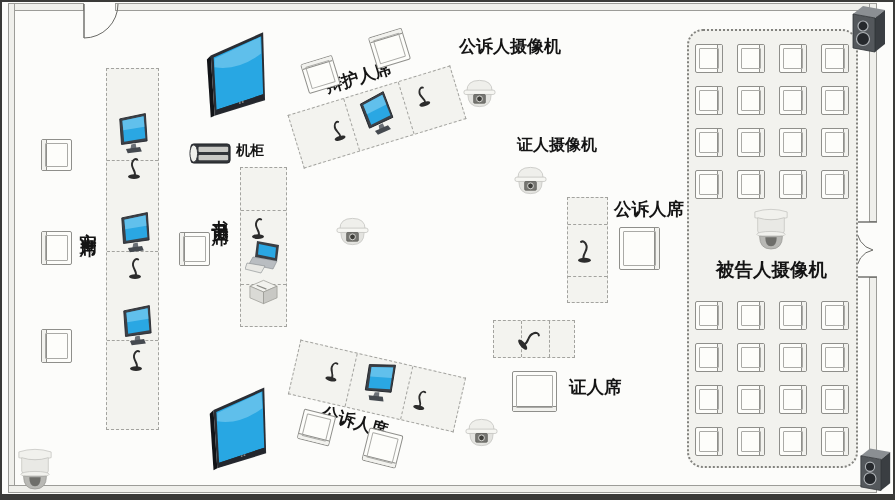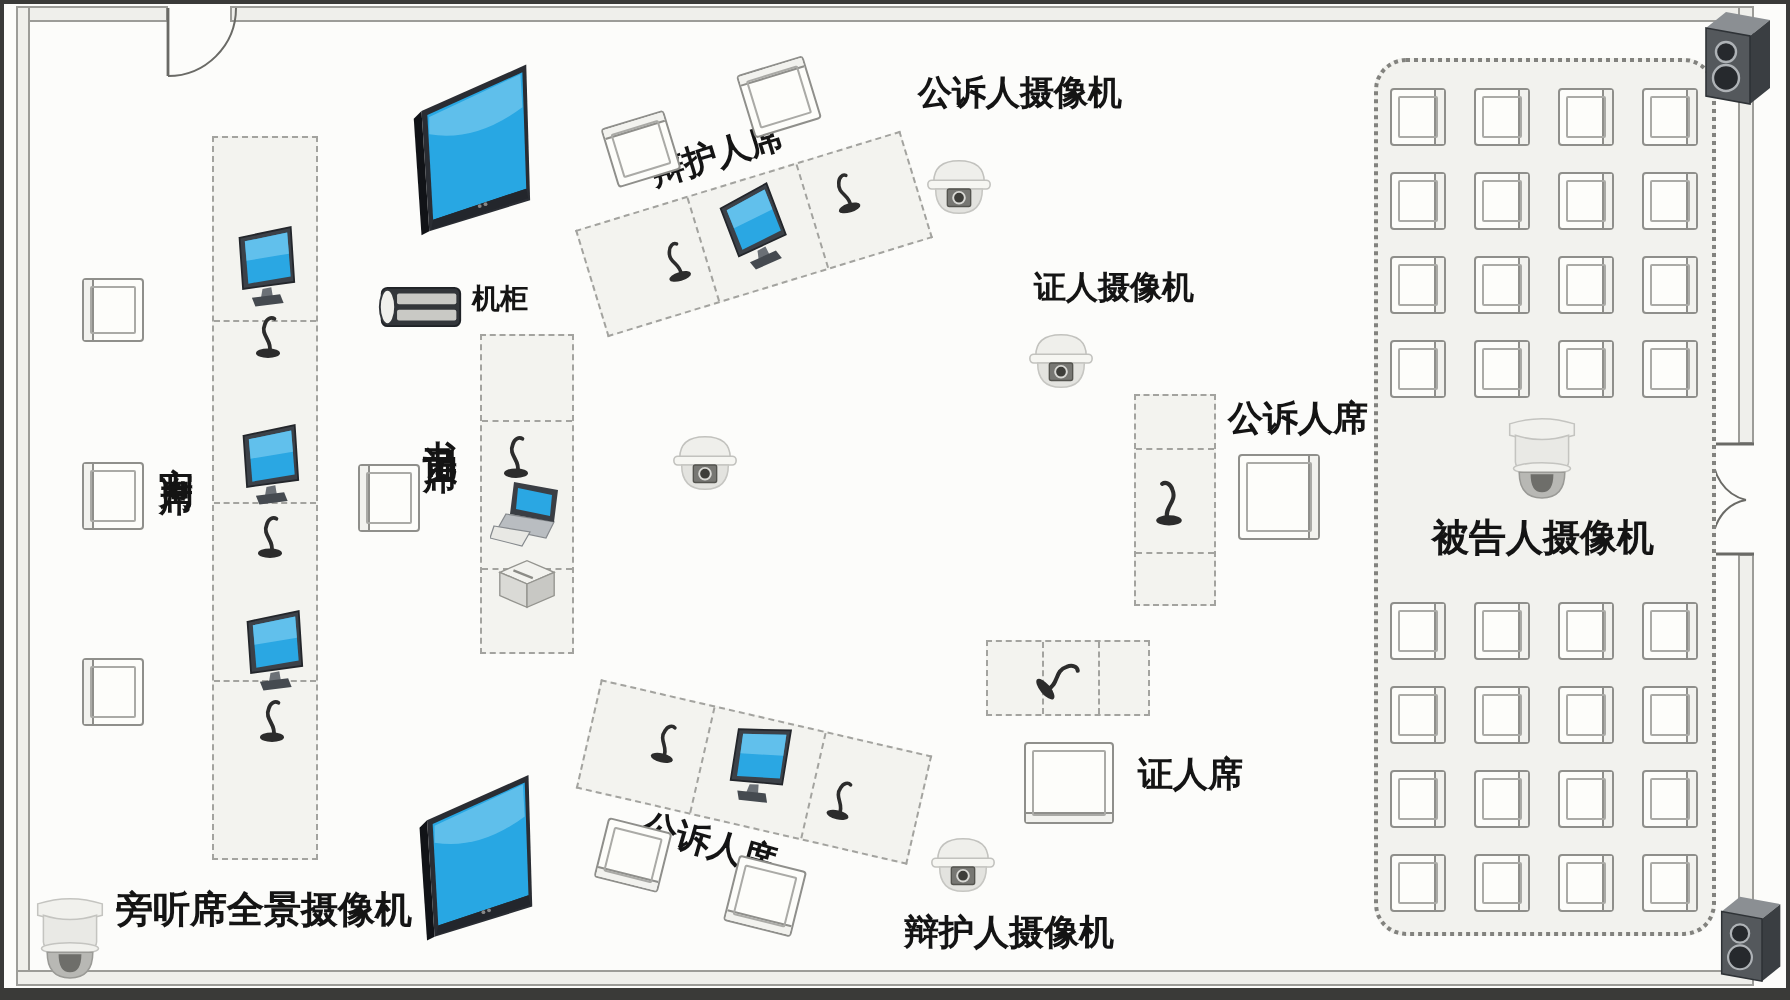--- a/index.html
+++ b/index.html
@@ -282,7 +282,6 @@
   <svg class="icon" style="left:16px;top:447px" width="38" height="46">
       <use href="#sym-ptz-cam"></use>
     </svg>
-  <div class="lbl" style="left:58px;top:446px;font-size:18.5px">旁听席全景摄像机</div>
 
   <svg class="icon" style="left:203px;top:27px" width="64" height="92">
       <use href="#sym-tv"></use>

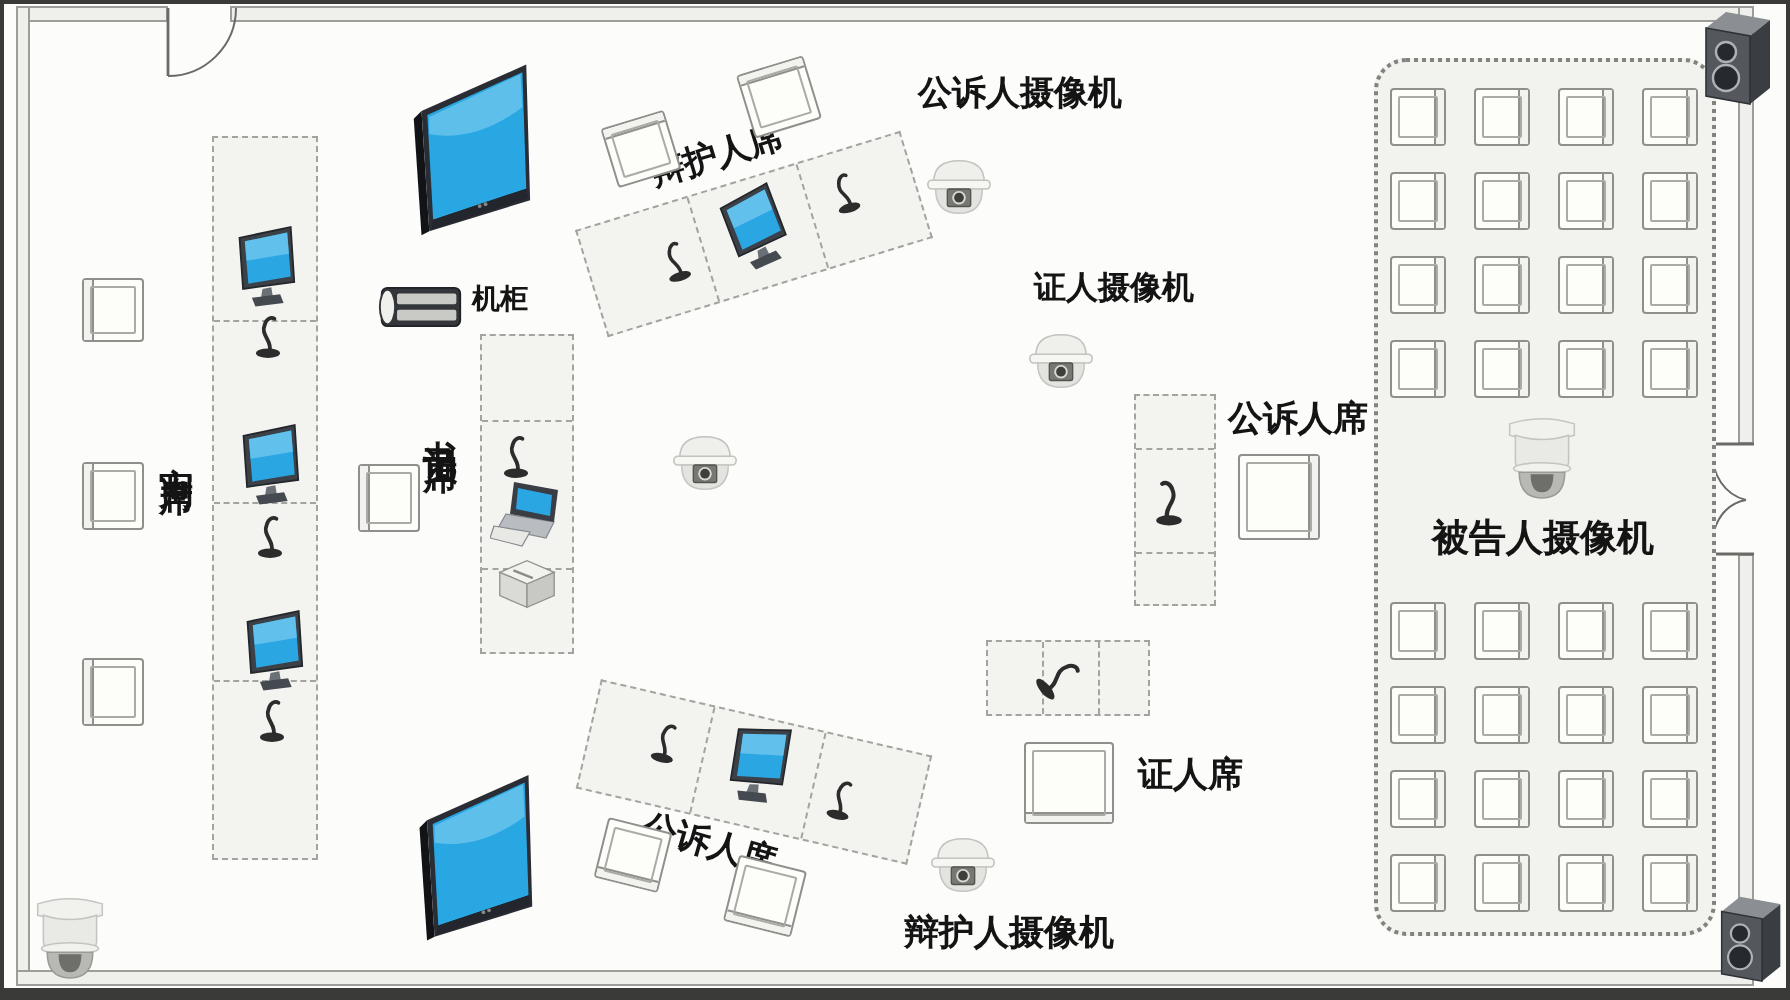--- a/index.html
+++ b/index.html
@@ -235,7 +235,6 @@
   <svg class="icon" style="left:464px;top:417px" width="35" height="32">
       <use href="#sym-dome-cam"></use>
     </svg>
-  <div class="lbl" style="left:452px;top:456px;font-size:17.5px">辩护人摄像机</div>
 
   <div class="gallery"></div>
   <div class="chair-grid" style="left:695px;top:44px">

